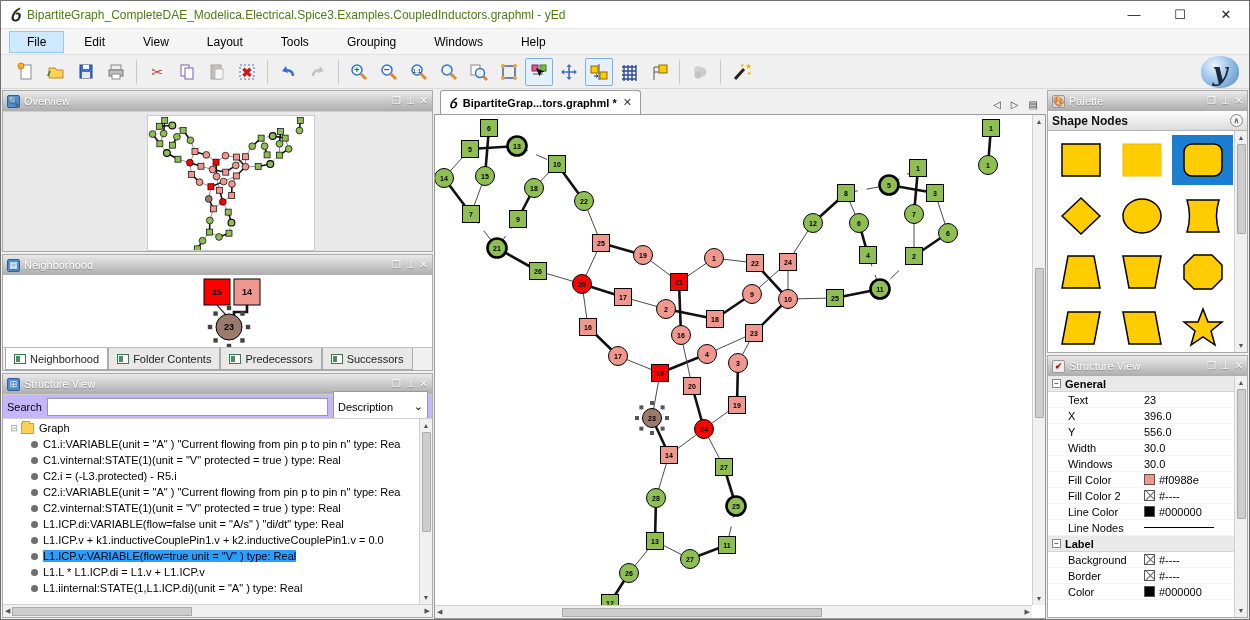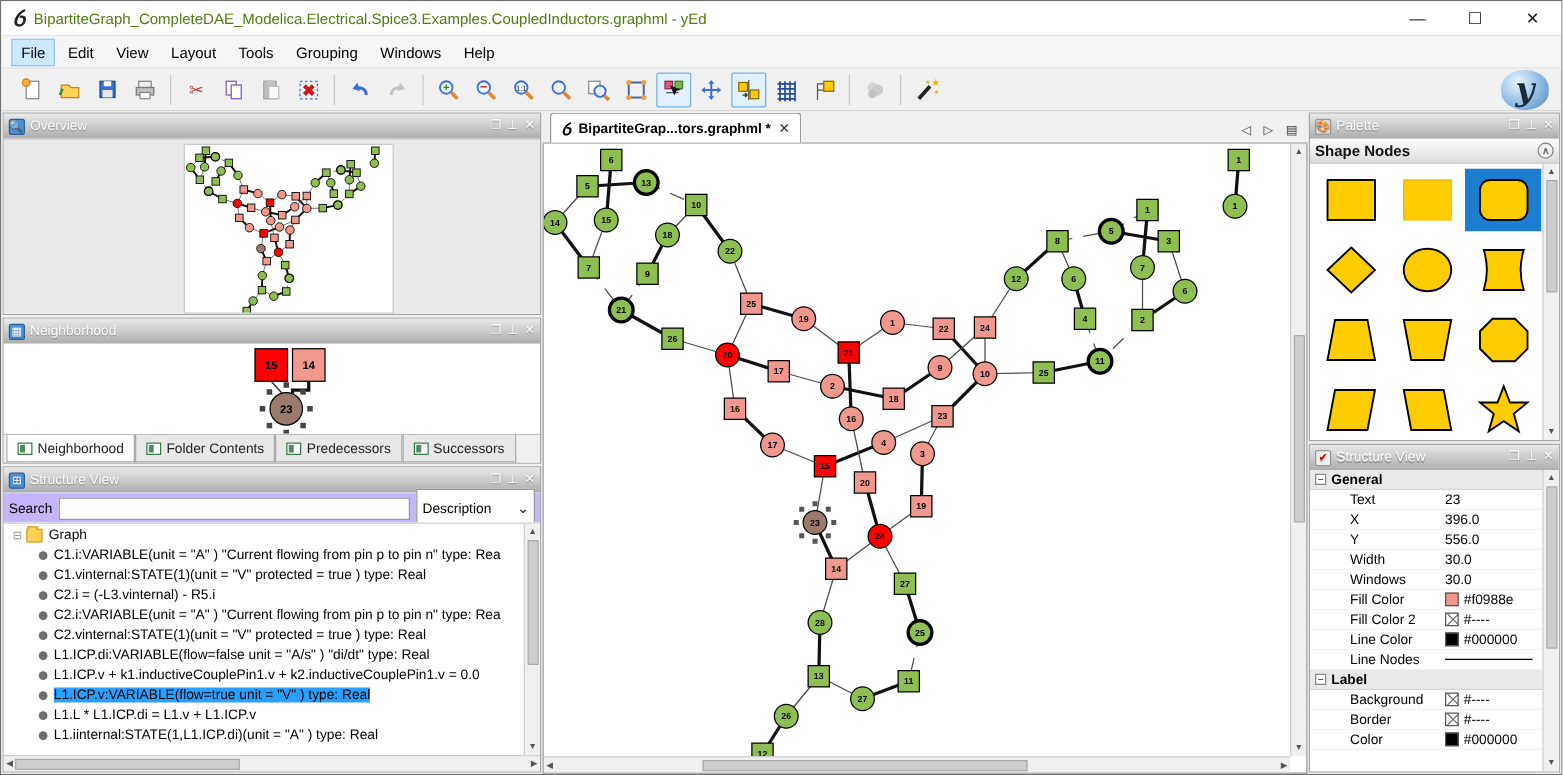--- a/index.html
+++ b/index.html
@@ -16,7 +16,7 @@
 
   
   .menubar { position:absolute; left:0; top:28px; right:0; height:26px; background:#f5f5f5; display:flex; align-items:center; padding-left:8px; border-bottom:1px solid #e0e0e0; }
-  .menu-item { padding:3px 7px; margin-right:2px; font-size:12px; border:1px solid transparent; }
+  .menu-item { padding:3px 17px; margin-right:2px; font-size:12px; border:1px solid transparent; }
   .menu-item.active { background:#cde8ff; border:1px solid #90c8f6; }
 
   

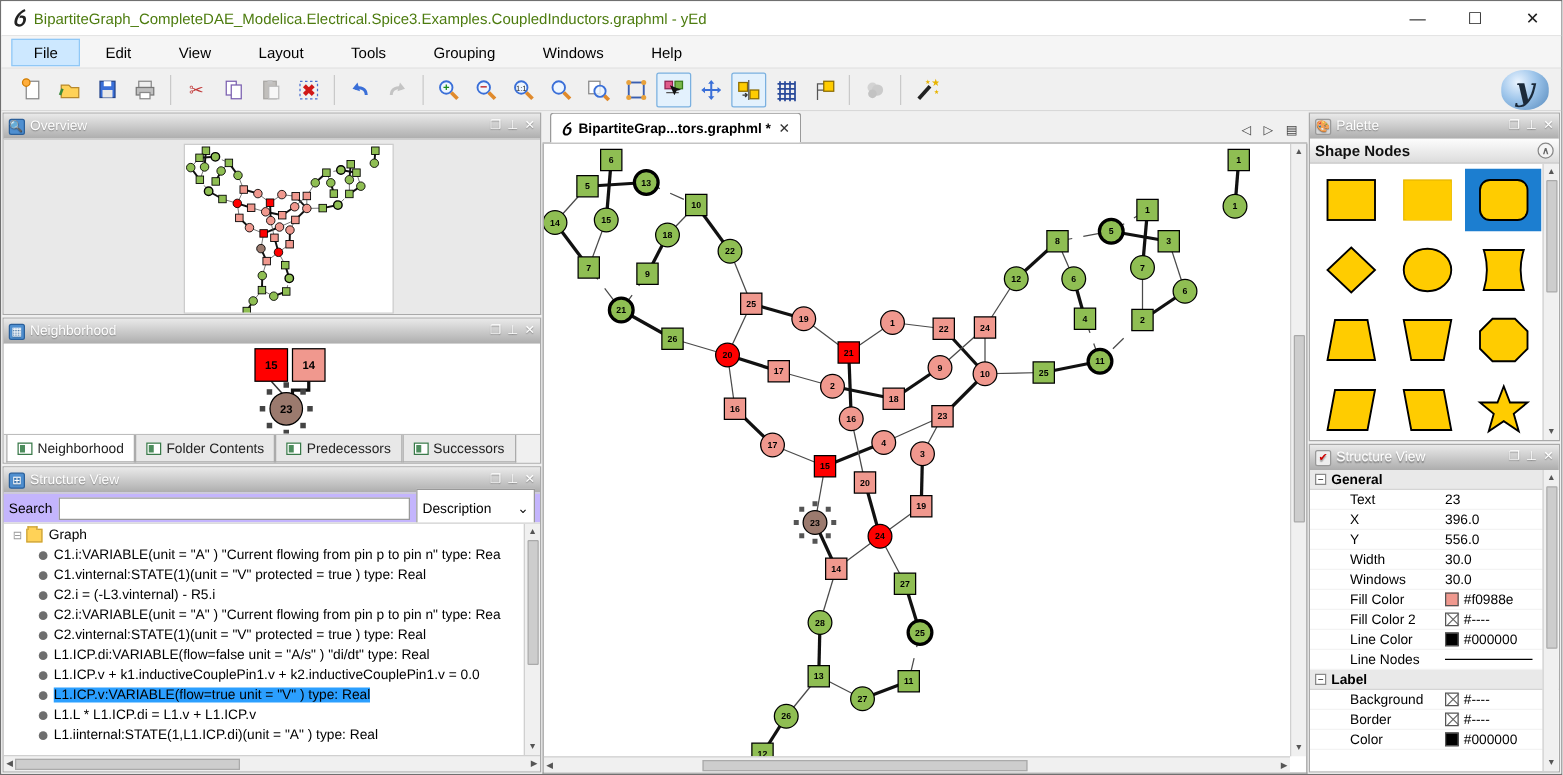--- a/index.html
+++ b/index.html
@@ -93,7 +93,7 @@
   
   .props { flex:1; min-height:0; }
   .props-body { position:relative; flex:1; background:#fff; overflow:hidden; }
-  .prow { height:16px; display:flex; align-items:center; font-size:11px; border-bottom:1px solid #f3f3f3; padding-left:20px; }
+  .prow { height:16px; display:flex; align-items:center; font-size:11px; border-bottom:1px solid #f3f3f3; padding-left:8px; }
   .prow.section { background:#e9e9e9; font-weight:bold; border-bottom:1px solid #d5d5d5; padding-left:2px; }
   .prow.section .minus { width:9px; height:9px; border:1px solid #888; background:#fff; font-size:8px; line-height:7px; text-align:center; margin:0 4px 0 2px; font-weight:normal; }
   .prow .plabel { width:88px; padding-left:12px; }

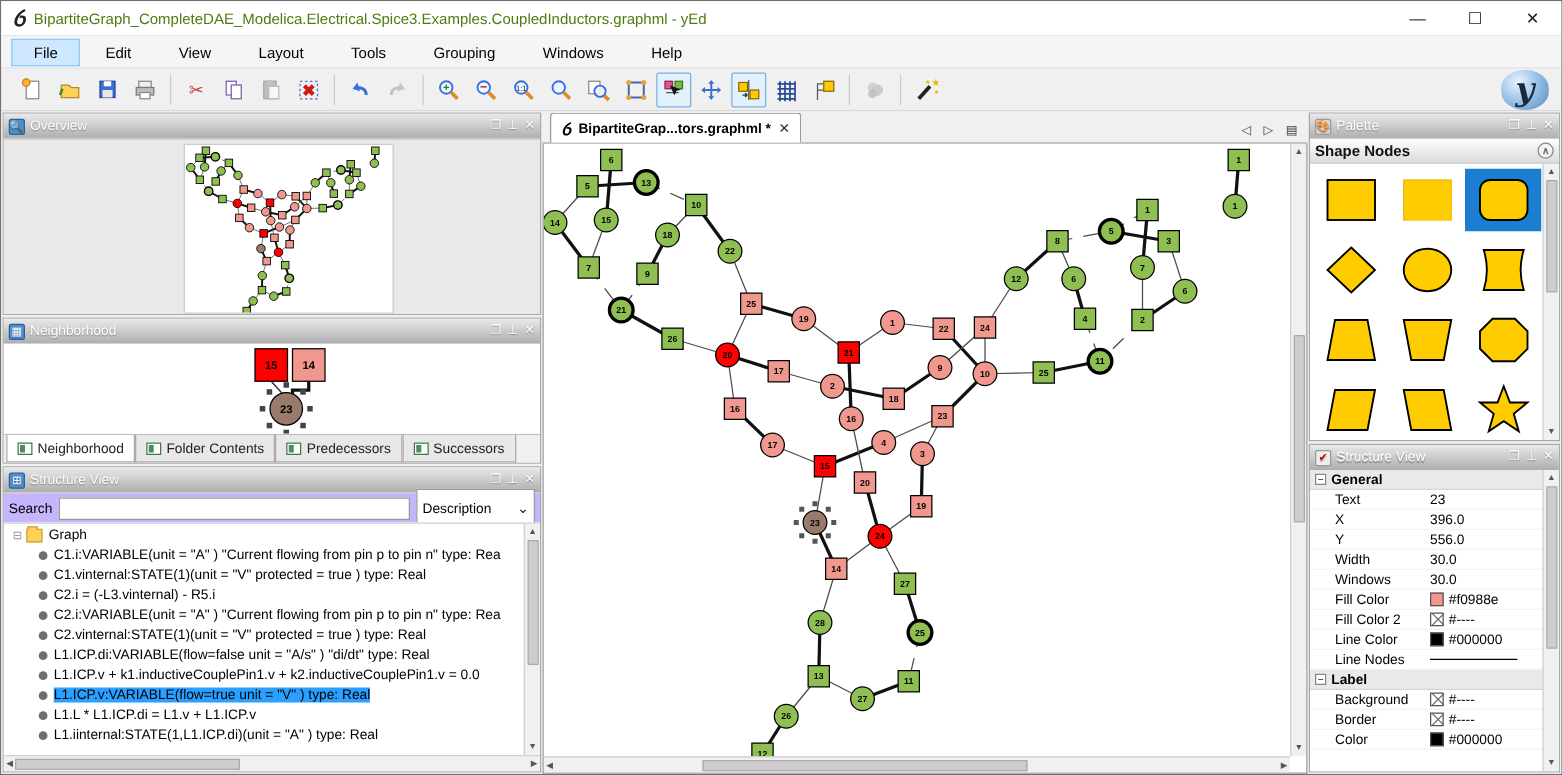--- a/index.html
+++ b/index.html
@@ -635,7 +635,7 @@
             </div>
             <div class="trow">
               <span class="leafdot"></span>
-              <span class="label">C2.i = (-L3.vinternal) - R5.i</span>
+              <span class="label">C2.i = (-L3.protected) - R5.i</span>
             </div>
             <div class="trow">
               <span class="leafdot"></span>

